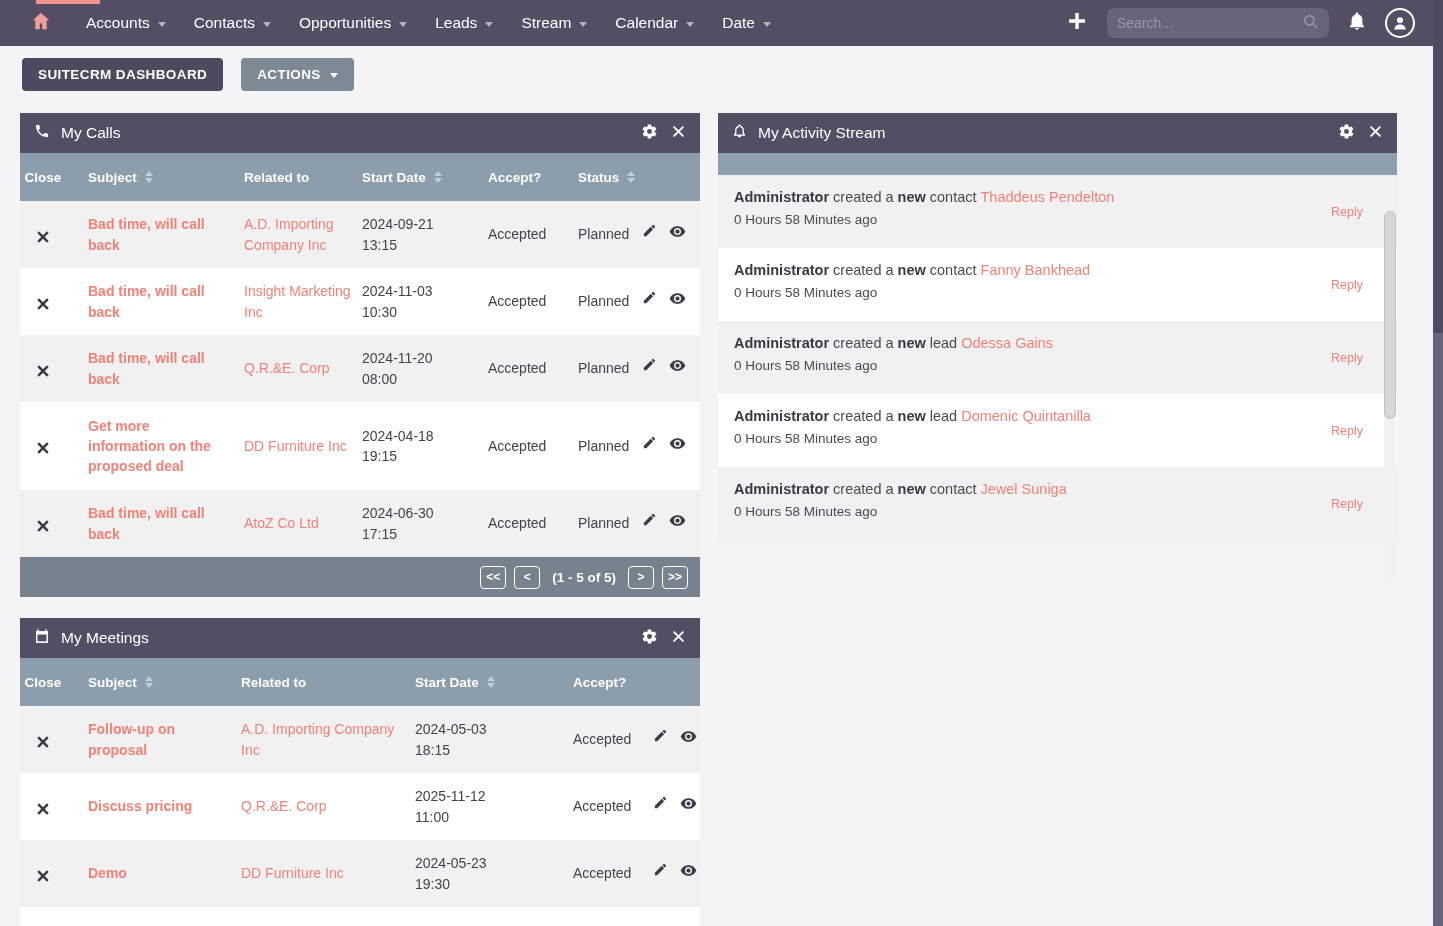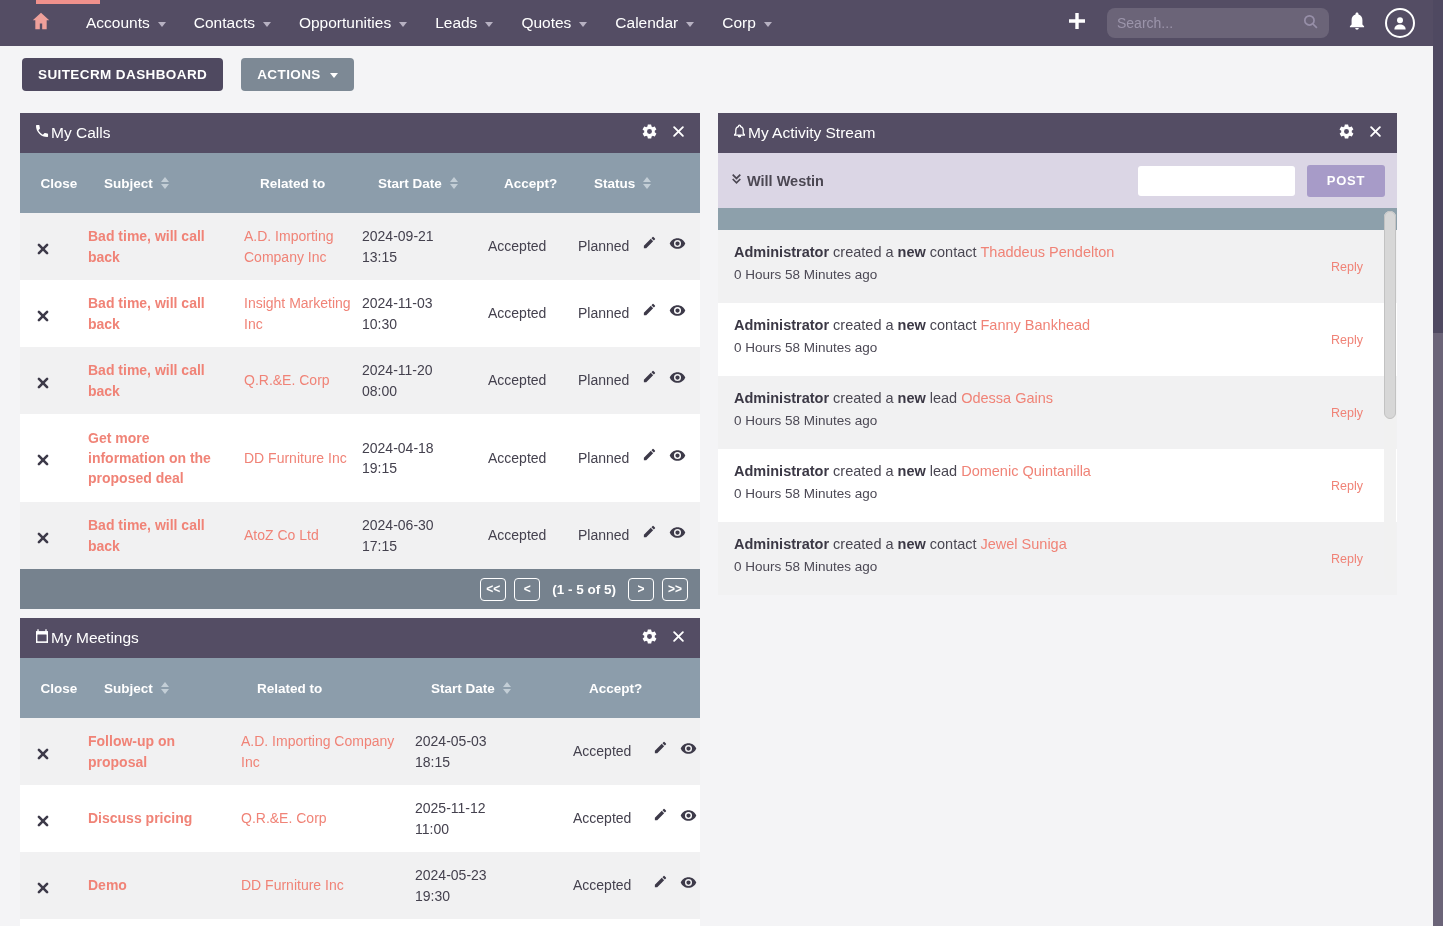--- a/index.html
+++ b/index.html
@@ -115,7 +115,7 @@
         <span class="caret"></span>
       </div>
     <div class="nav-item">
-        <span>Quotes</span>
+        <span>Stream</span>
         <span class="caret"></span>
       </div>
     <div class="nav-item">

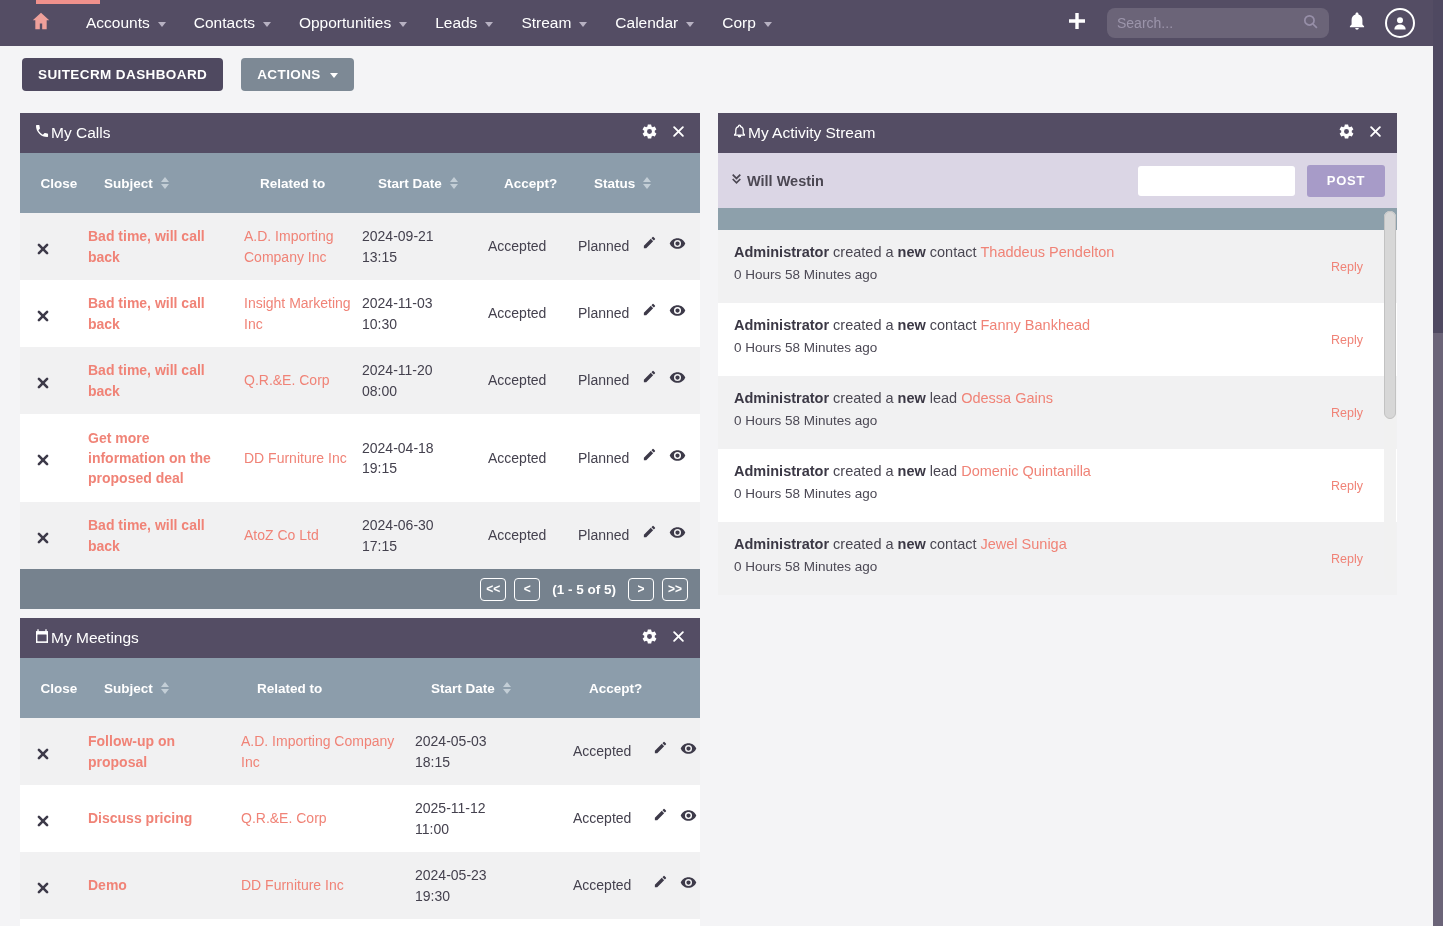--- a/index.html
+++ b/index.html
@@ -123,7 +123,7 @@
         <span class="caret"></span>
       </div>
     <div class="nav-item">
-        <span>Corp</span>
+        <span>Date</span>
         <span class="caret"></span>
       </div>
   </div>

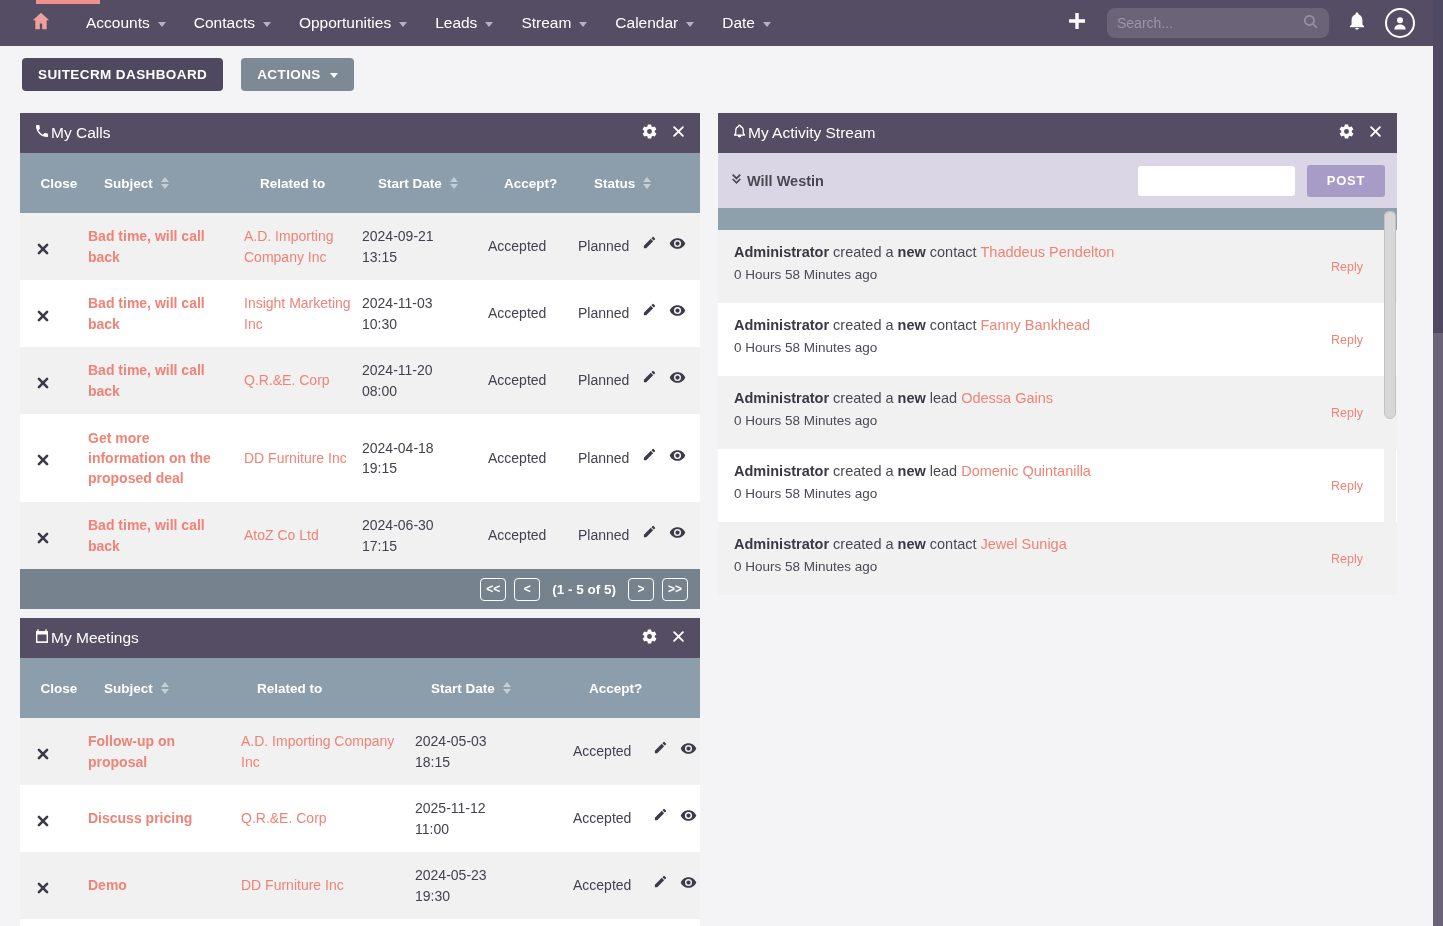--- a/index.html
+++ b/index.html
@@ -31,7 +31,7 @@
   #calls-panel{ left:20px; top:113px; width:680px; }
   #meetings-panel{ left:20px; top:618px; width:680px; height:308px; overflow:hidden; }
   #activity-panel{ left:718px; top:113px; width:679px; background:transparent; }
-  .panel-header{ height:40px; background:#544d64; color:#fff; display:flex; align-items:center; padding:0 14px; gap:1px; }
+  .panel-header{ height:40px; background:#544d64; color:#fff; display:flex; align-items:center; padding:0 14px; gap:11px; }
   .panel-title{ font-size:15.5px; }
   .panel-header-icons{ margin-left:auto; display:flex; align-items:center; gap:13px; }
   .panel-header-icons svg{ cursor:pointer; }

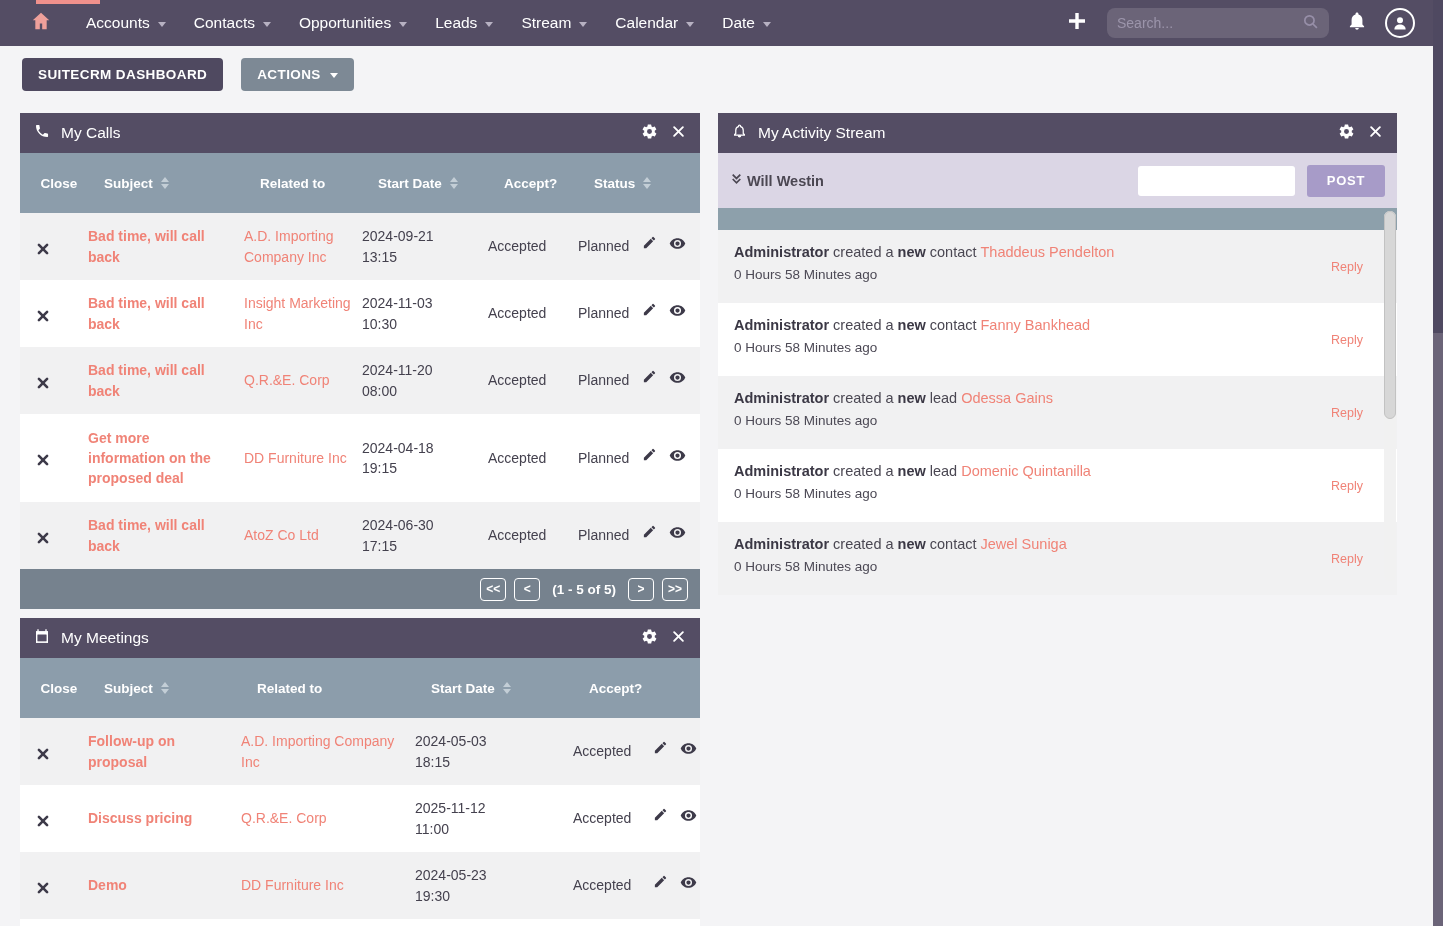--- a/index.html
+++ b/index.html
@@ -36,7 +36,7 @@
   .panel-header-icons{ margin-left:auto; display:flex; align-items:center; gap:13px; }
   .panel-header-icons svg{ cursor:pointer; }
   
-  .thead{ background:#8c9dab; color:#fff; font-size:13.5px; font-weight:bold; height:60px; display:grid; align-items:center;padding-left:16px; }
+  .thead{ background:#8c9dab; color:#fff; font-size:13.5px; font-weight:bold; height:48px; display:grid; align-items:center; }
   .grid-calls{ display:grid; grid-template-columns:46px 178px 118px 112px 90px 76px 1fr; }
   .grid-meet{ display:grid; grid-template-columns:46px 175px 174px 140px 98px 1fr; }
   .th{ display:flex; align-items:center; gap:8px; }

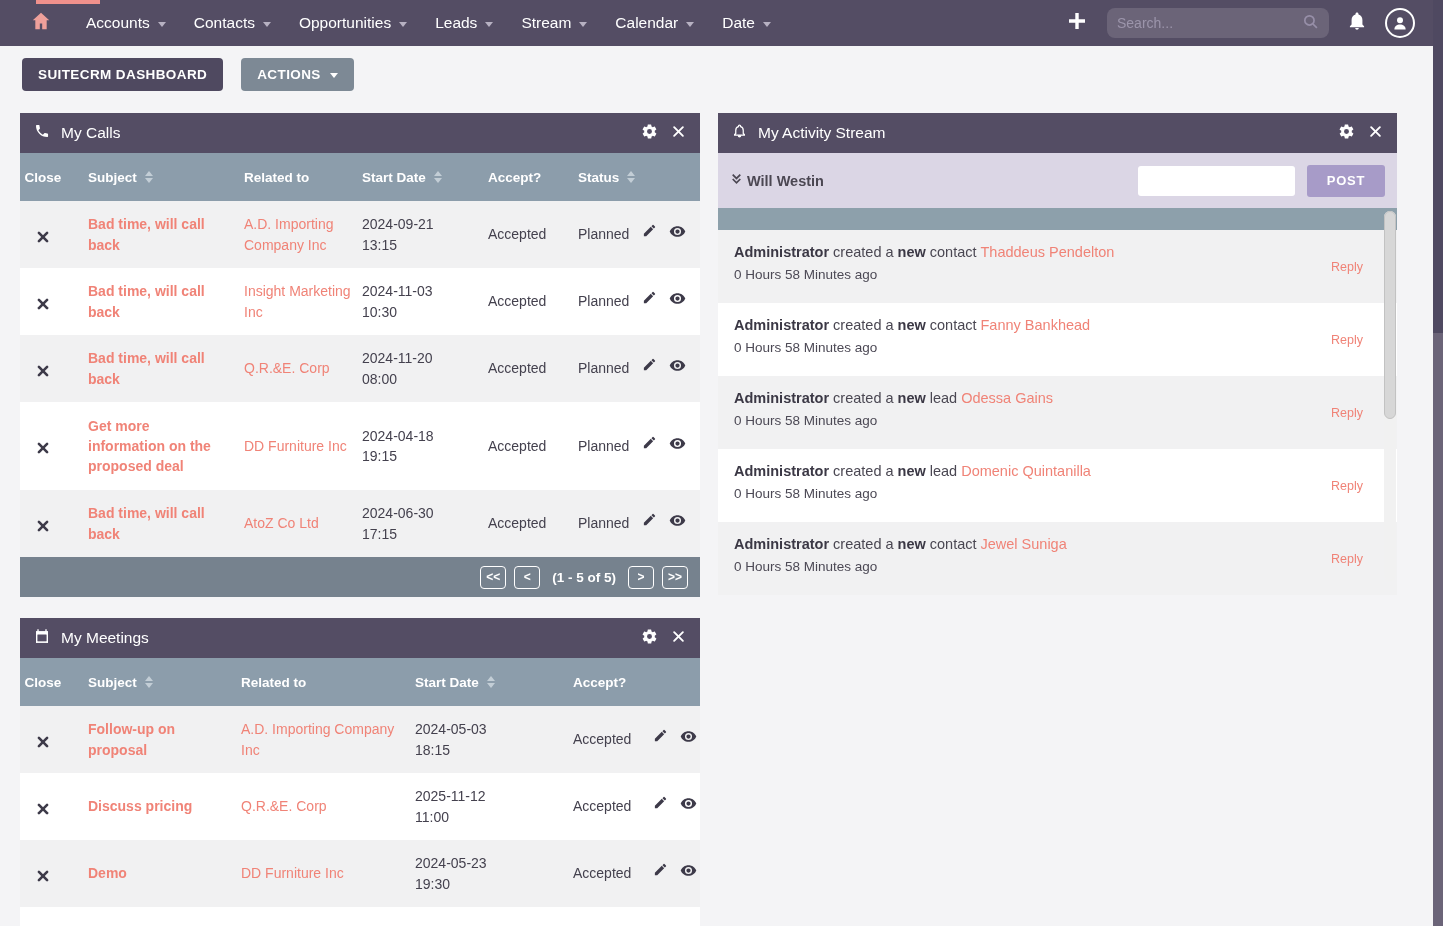--- a/index.html
+++ b/index.html
@@ -508,19 +508,6 @@
     </span>
   </div>
 
-  <div class="postbar">
-    <span class="post-user">
-      <span>
-        <svg width="13" height="14" viewBox="0 0 24 24" fill="none" stroke="#4b4752" stroke-width="3.2">
-            <polyline points="5,4 12,11 19,4"></polyline>
-            <polyline points="5,12 12,19 19,12"></polyline>
-          </svg>
-      </span>
-      <span>Will Westin</span>
-    </span>
-    <input type="text" class="post-input" style="">
-    <button class="post-btn">POST</button>
-  </div>
 
   <div class="stream-bar"></div>
 

